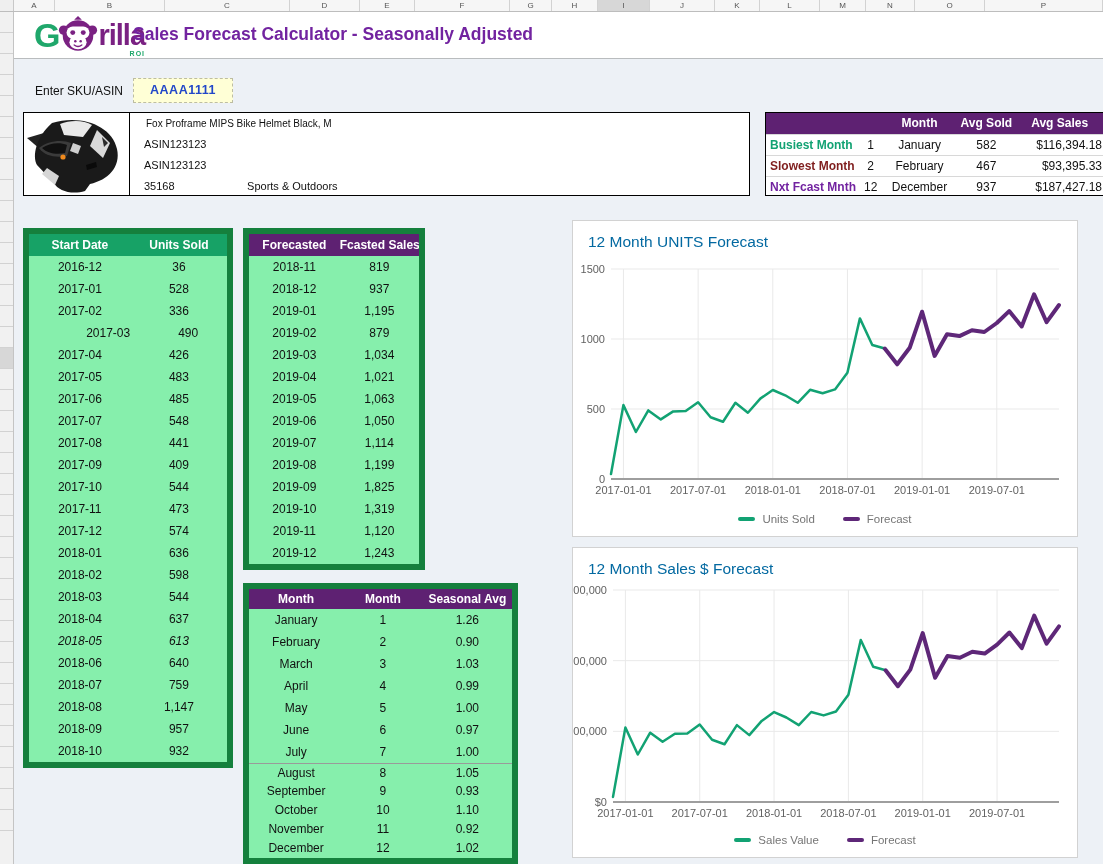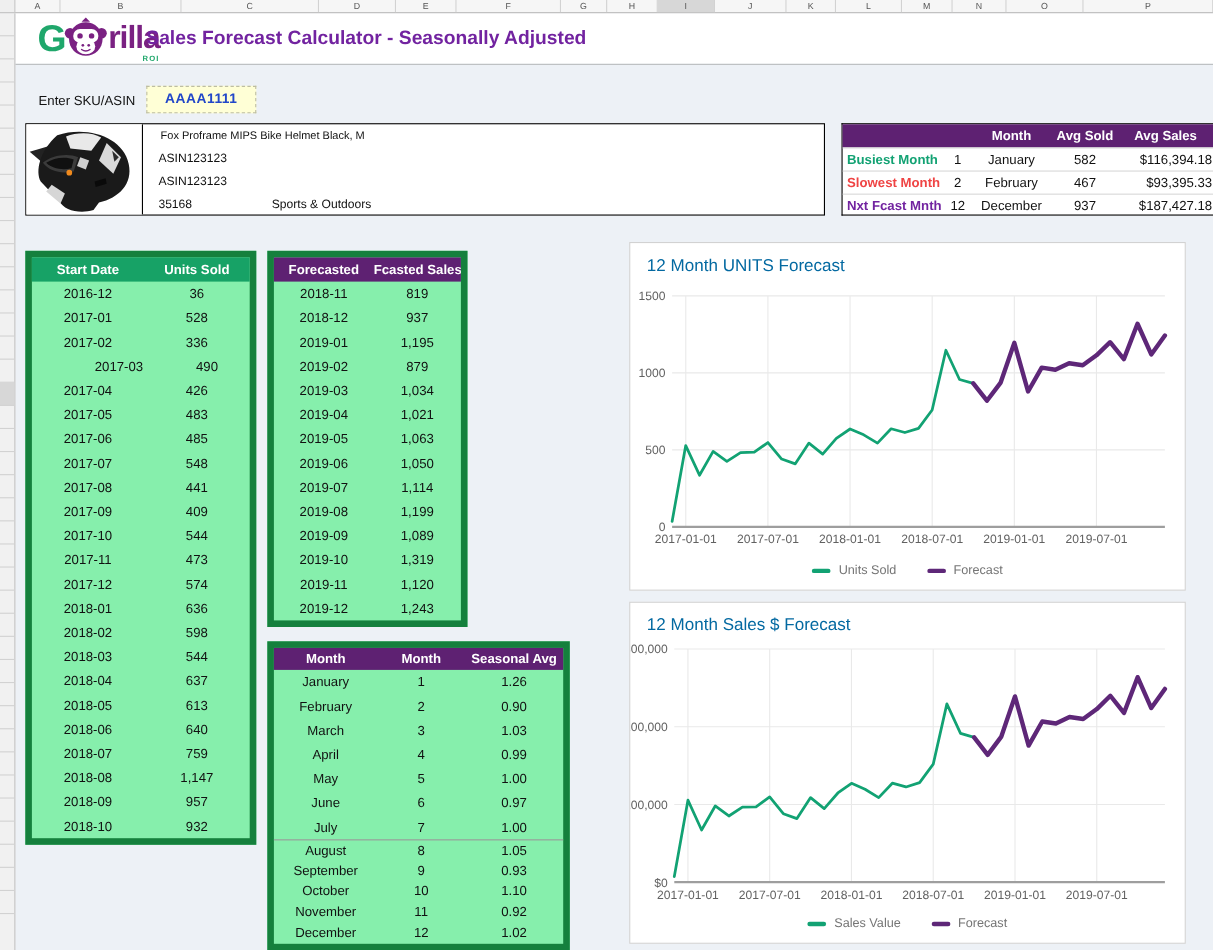--- a/index.html
+++ b/index.html
@@ -221,7 +221,7 @@
         <div class="sc4">$116,394.18</div>
       </div>
       <div class="sum-row">
-        <div class="sc0" style="color: #ef4444;">Slowest Month</div>
+        <div class="sc0" style="color: #7f1d1d;">Slowest Month</div>
         <div class="sc1">2</div>
         <div class="sc2">February</div>
         <div class="sc3">467</div>

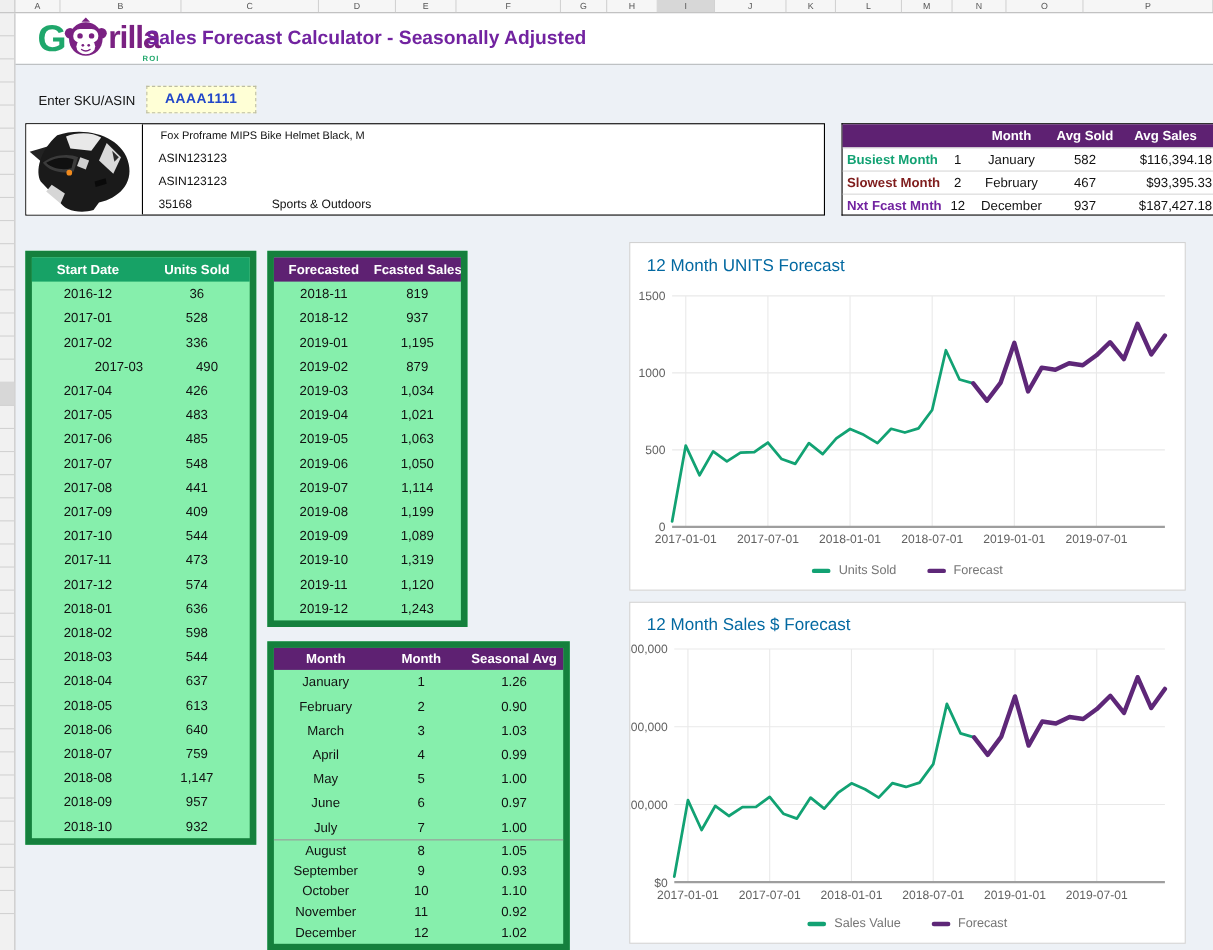--- a/index.html
+++ b/index.html
@@ -386,7 +386,7 @@
       </div>
       <div class="trow" style="height: 22px; line-height: 22px;">
         <div class="tcell" style="width: 95px;">2019-09</div>
-        <div class="tcell" style="width: 83px;">1,089</div>
+        <div class="tcell" style="width: 83px;">1,825</div>
       </div>
       <div class="trow" style="height: 22px; line-height: 22px;">
         <div class="tcell" style="width: 95px;">2019-10</div>

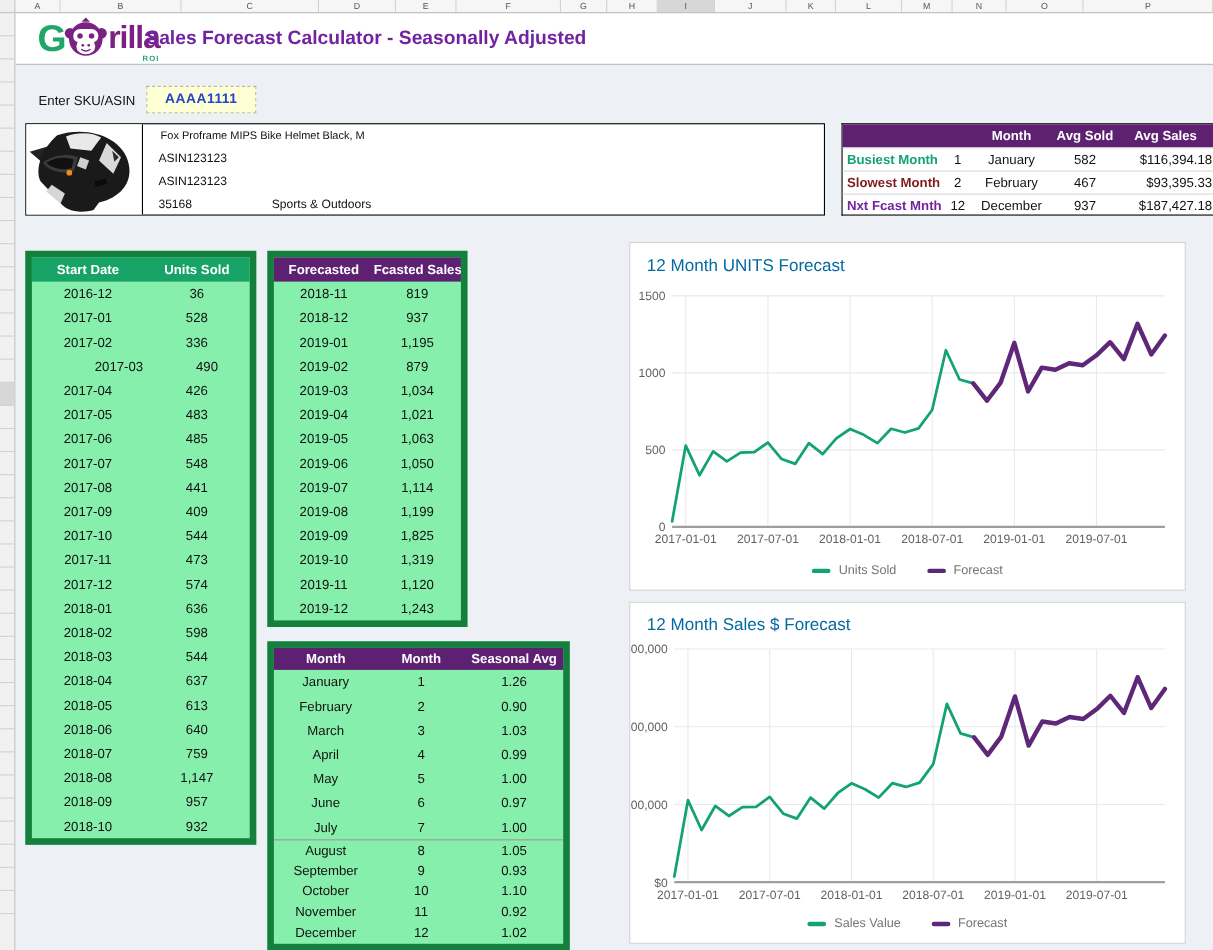--- a/index.html
+++ b/index.html
@@ -311,7 +311,7 @@
         <div class="tcell" style="width: 106px;">2018-04</div>
         <div class="tcell" style="width: 100px;">637</div>
       </div>
-      <div class="trow" style="height: 22px; line-height: 22px;">
+      <div class="trow" style="height: 22px; line-height: 22px; font-style: italic;">
         <div class="tcell" style="width: 106px;">2018-05</div>
         <div class="tcell" style="width: 100px;">613</div>
       </div>

